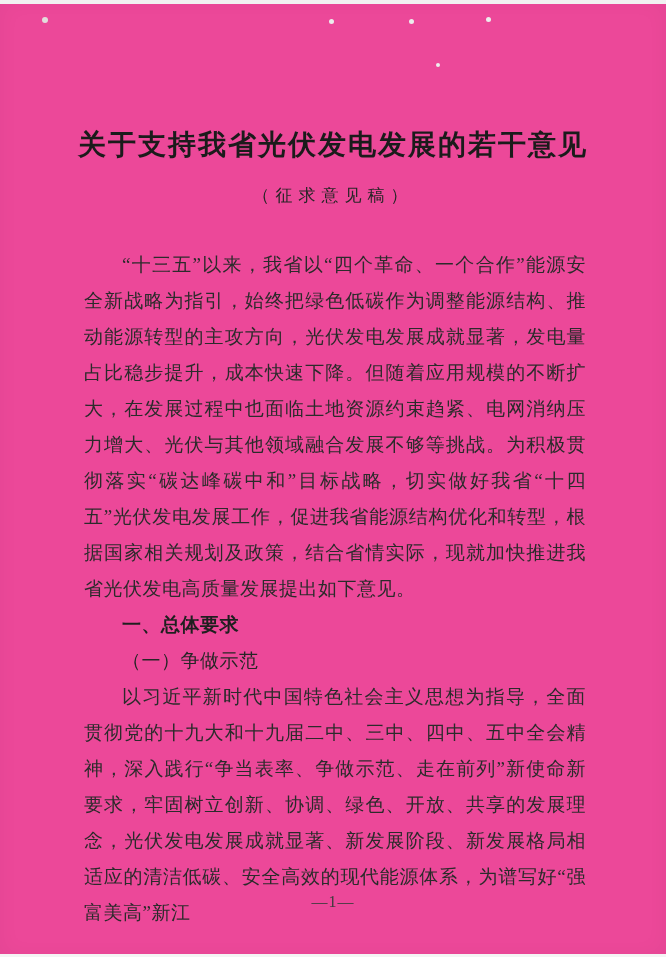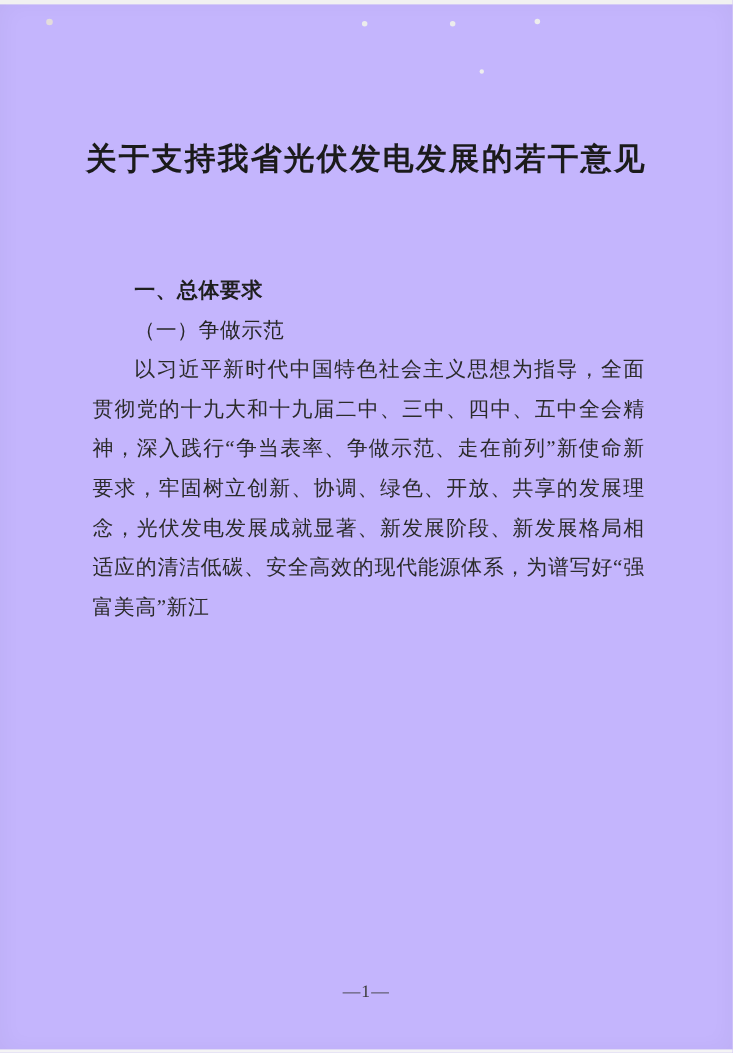--- a/index.html
+++ b/index.html
@@ -14,7 +14,7 @@
   .page {
     position: absolute;
     inset: 0;
-    background: #c4b5fd;
+    background: #ec4899;
     box-shadow: inset 0 0 22px rgba(0,0,0,0.045);
     padding-left: 33px;
   }

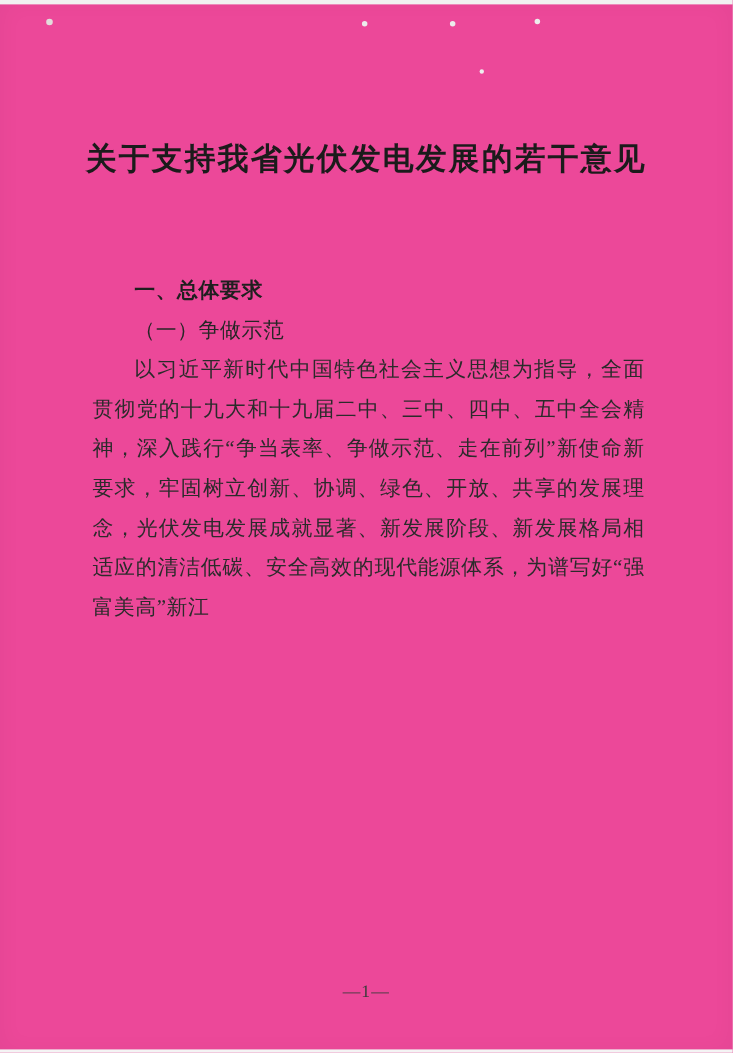--- a/index.html
+++ b/index.html
@@ -110,6 +110,7 @@
 
   <h1 class="doc-title">关于支持我省光伏发电发展的若干意见</h1>
 
+  <div class="doc-subtitle">（征求意见稿）</div>
 
   <div class="doc-body">
     <p class="section-heading">一、总体要求</p>

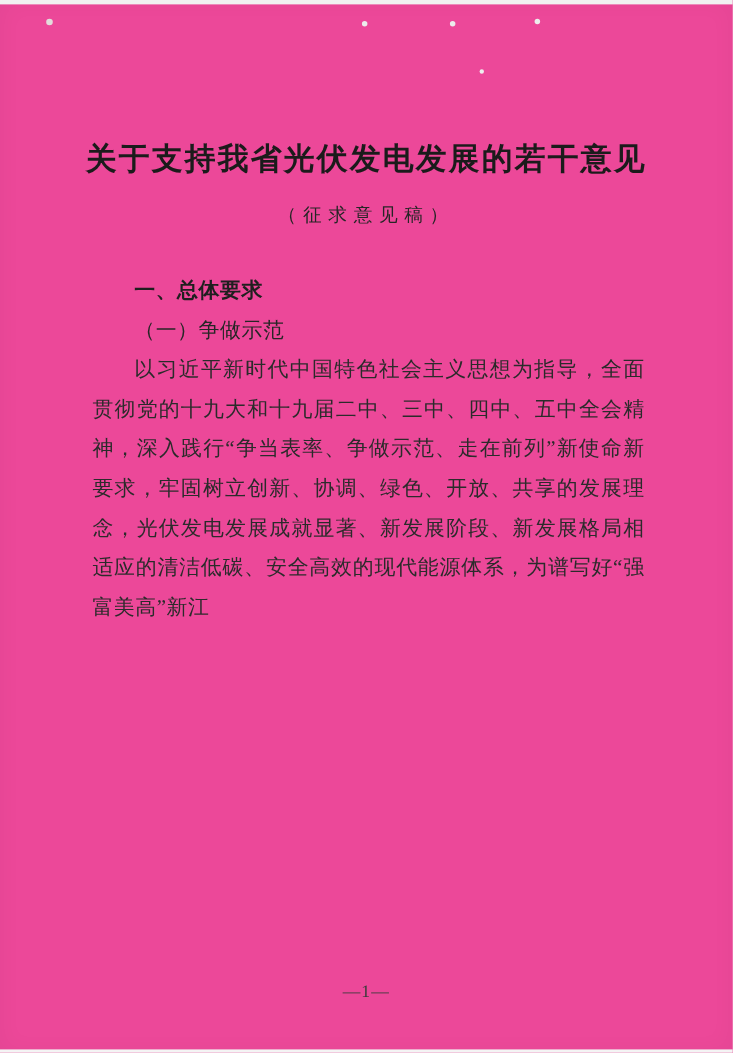--- a/index.html
+++ b/index.html
@@ -113,6 +113,7 @@
   <div class="doc-subtitle">（征求意见稿）</div>
 
   <div class="doc-body">
+    <p>“十三五”以来，我省以“四个革命、一个合作”能源安全新战略为指引，始终把绿色低碳作为调整能源结构、推动能源转型的主攻方向，光伏发电发展成就显著，发电量占比稳步提升，成本快速下降。但随着应用规模的不断扩大，在发展过程中也面临土地资源约束趋紧、电网消纳压力增大、光伏与其他领域融合发展不够等挑战。为积极贯彻落实“碳达峰碳中和”目标战略，切实做好我省“十四五”光伏发电发展工作，促进我省能源结构优化和转型，根据国家相关规划及政策，结合省情实际，现就加快推进我省光伏发电高质量发展提出如下意见。</p>
     <p class="section-heading">一、总体要求</p>
     <p class="subsection-heading">（一）争做示范</p>
     <p>以习近平新时代中国特色社会主义思想为指导，全面贯彻党的十九大和十九届二中、三中、四中、五中全会精神，深入践行“争当表率、争做示范、走在前列”新使命新要求，牢固树立创新、协调、绿色、开放、共享的发展理念，光伏发电发展成就显著、新发展阶段、新发展格局相适应的清洁低碳、安全高效的现代能源体系，为谱写好“强富美高”新江</p>

